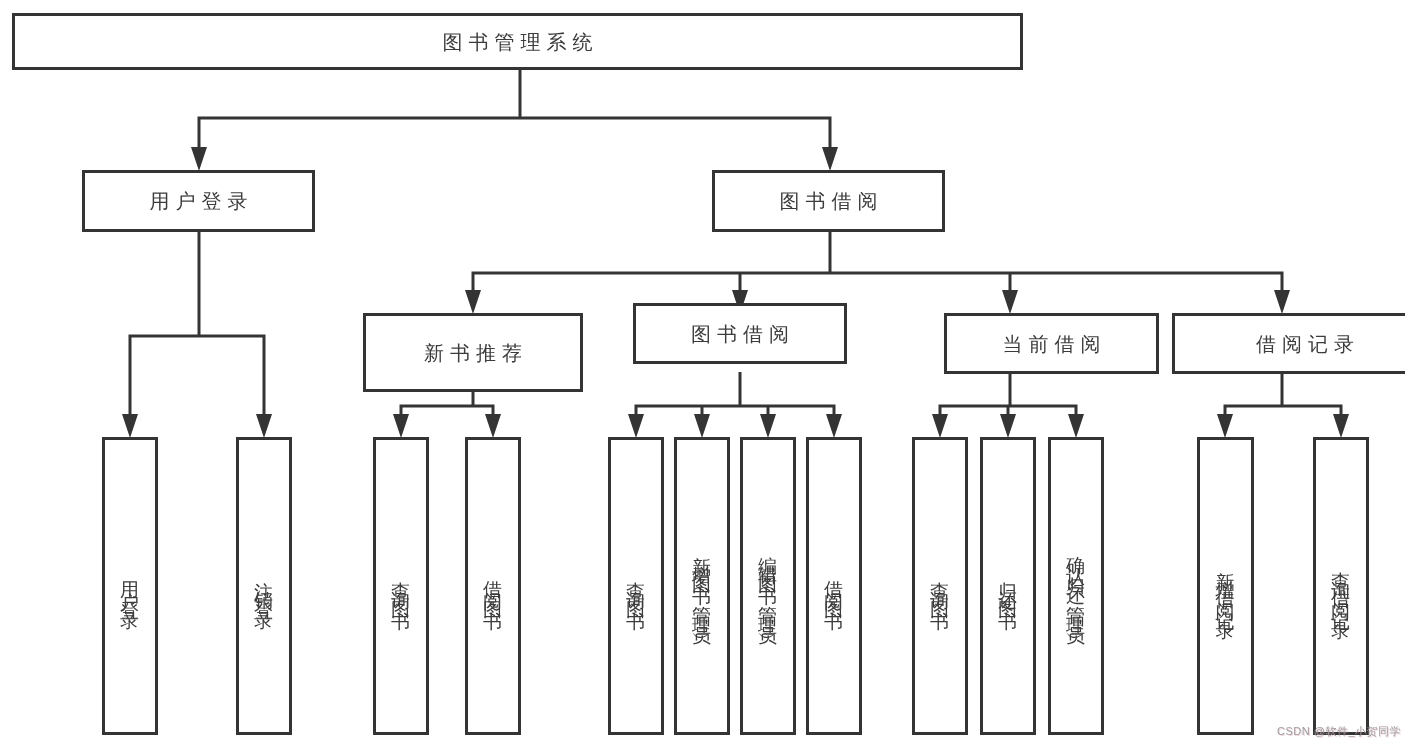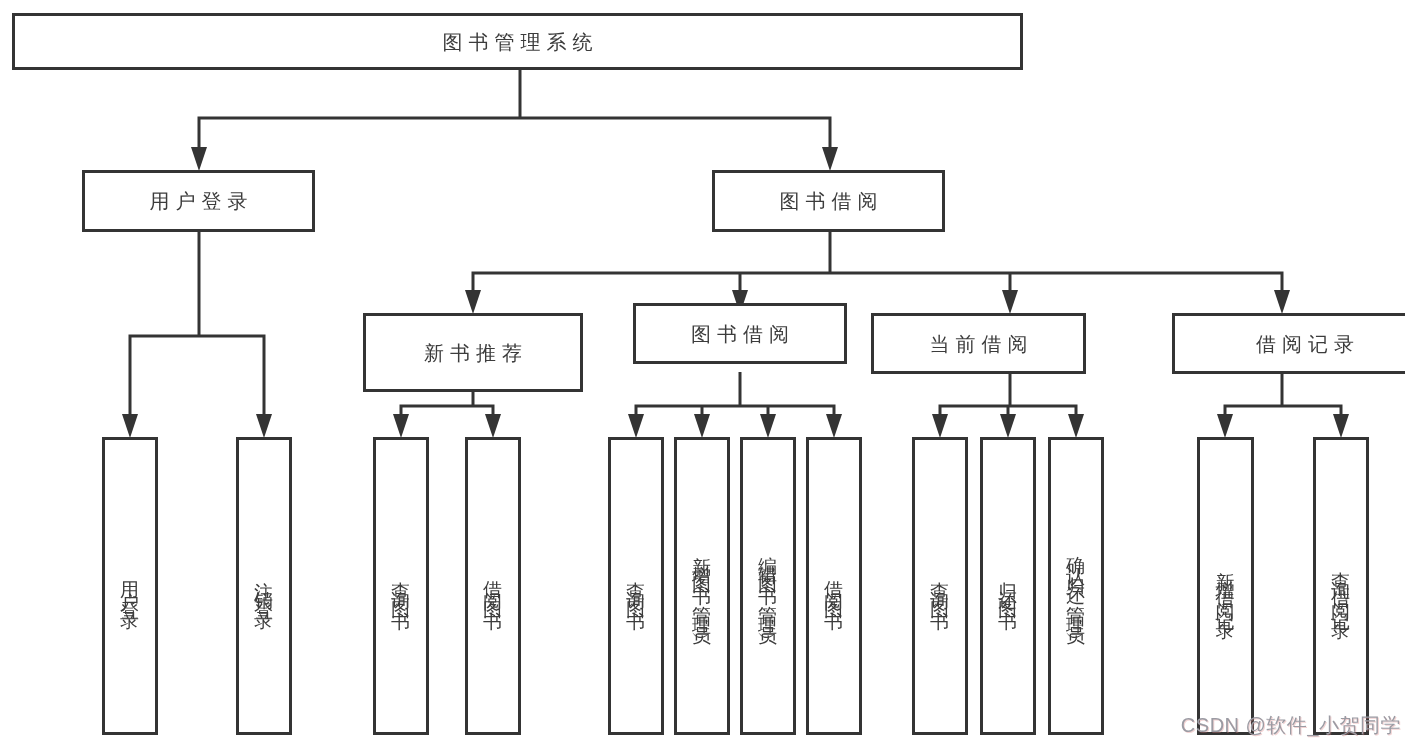--- a/index.html
+++ b/index.html
@@ -119,7 +119,7 @@
   <div class="node h" style="left:633px;top:303px;width:214px;height:61px">
     <span>图书借阅</span>
   </div>
-  <div class="node h" style="left:871px;top:313px;width:215px;height:61px">
+  <div class="node h" style="left:944px;top:313px;width:215px;height:61px">
     <span>当前借阅</span>
   </div>
   <div class="node h" style="left:1172px;top:313px;width:266px;height:61px">

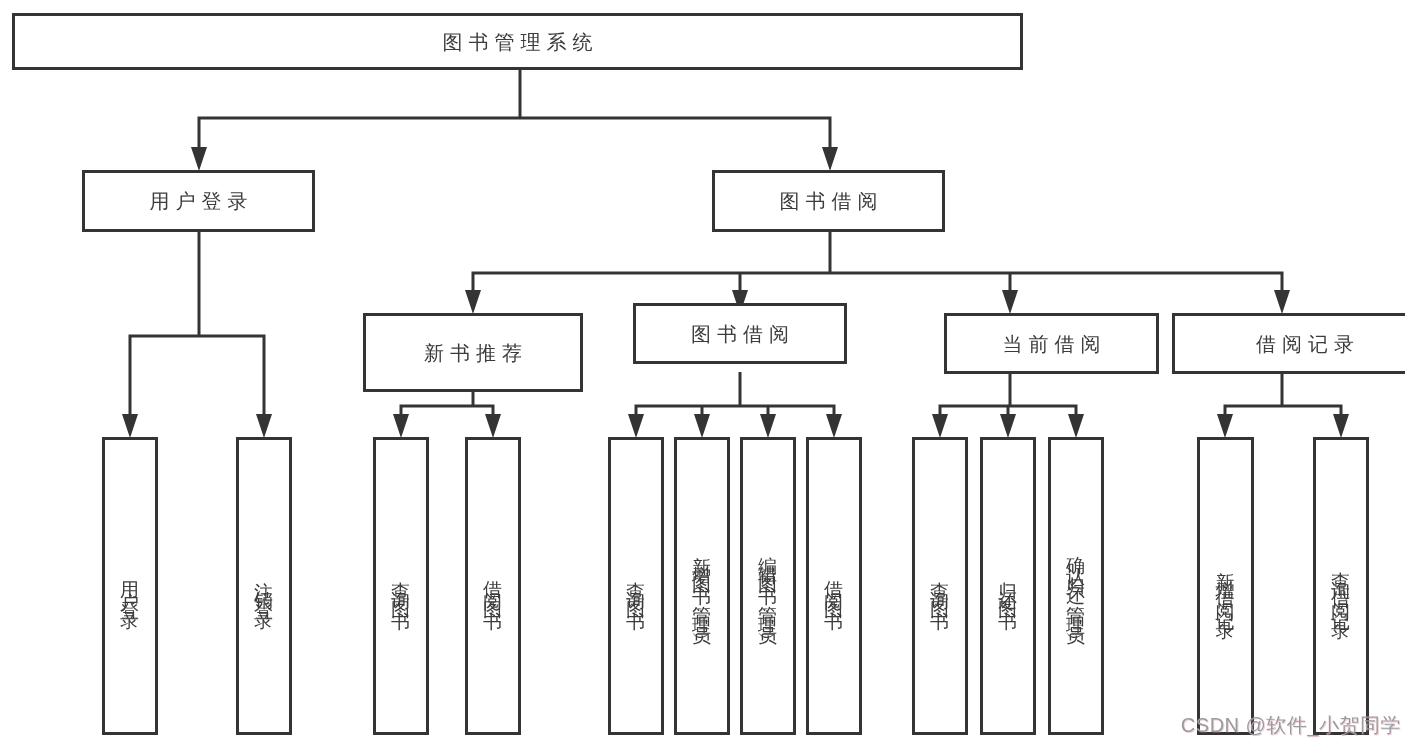--- a/index.html
+++ b/index.html
@@ -37,7 +37,7 @@
   .watermark{
     position:absolute;
     right:4px;bottom:8px;
-    font-size:20px;
+    font-size:11px;
     color:#9b9ba3;
     letter-spacing:0.5px;
     text-shadow:1px 1px 0 rgba(219,130,130,0.35);

